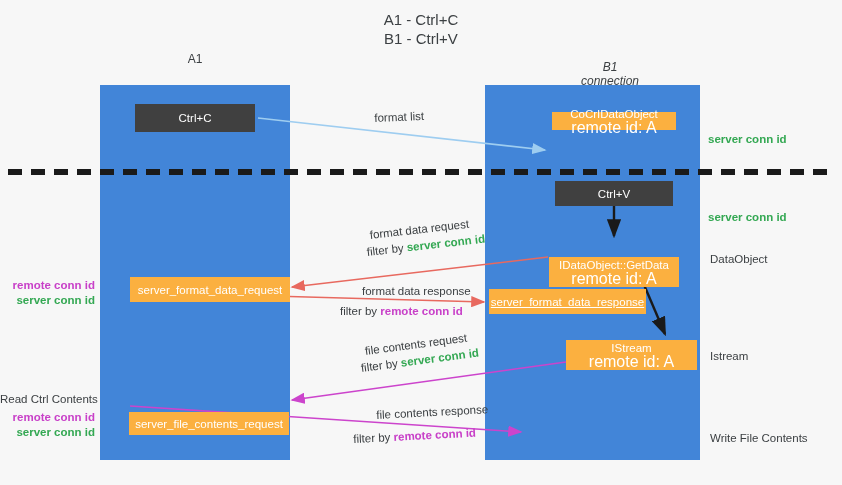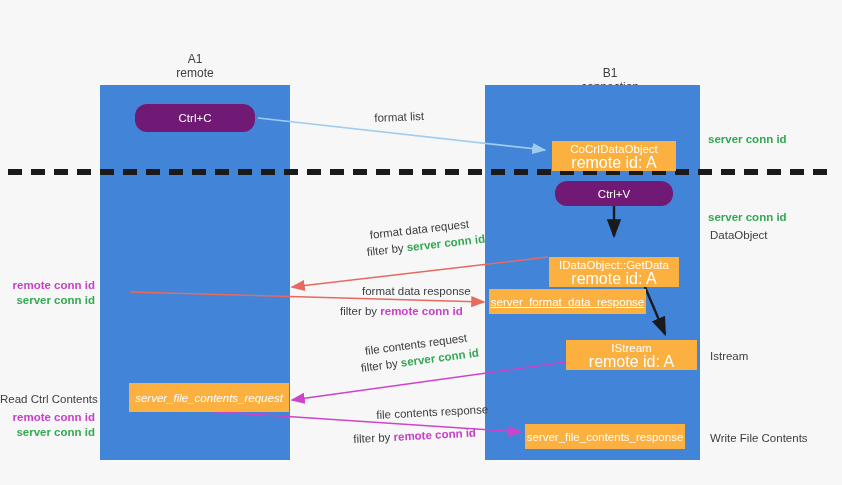--- a/index.html
+++ b/index.html
@@ -88,6 +88,8 @@
 
 <div id="canvas">
 
+  <div class="title">A1 - Ctrl+C
+B1 - Ctrl+V</div>
 
   <div class="col-head" style="left:135px; top:52px; width:120px;">
     <div>A1</div>

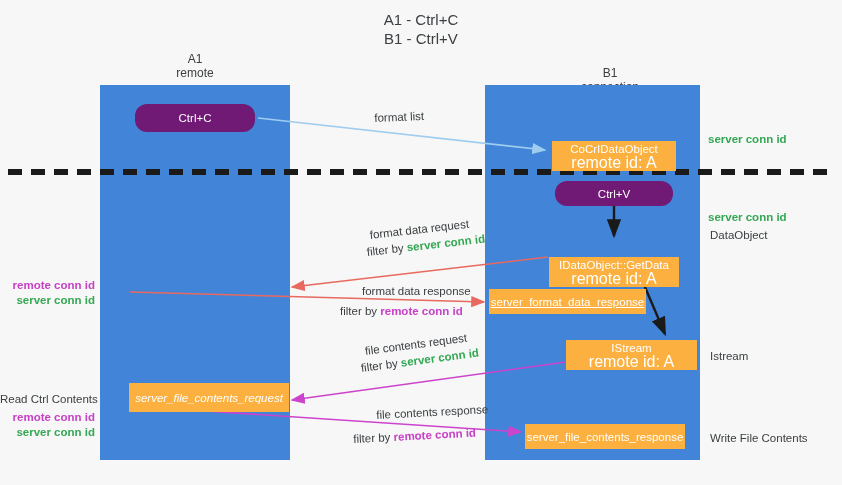--- a/index.html
+++ b/index.html
@@ -93,7 +93,6 @@
 
   <div class="col-head" style="left:135px; top:52px; width:120px;">
     <div>A1</div>
-    <div>remote</div>
   </div>
   <div class="col-head" style="left:550px; top:66px; width:120px;">
     <div>B1</div>

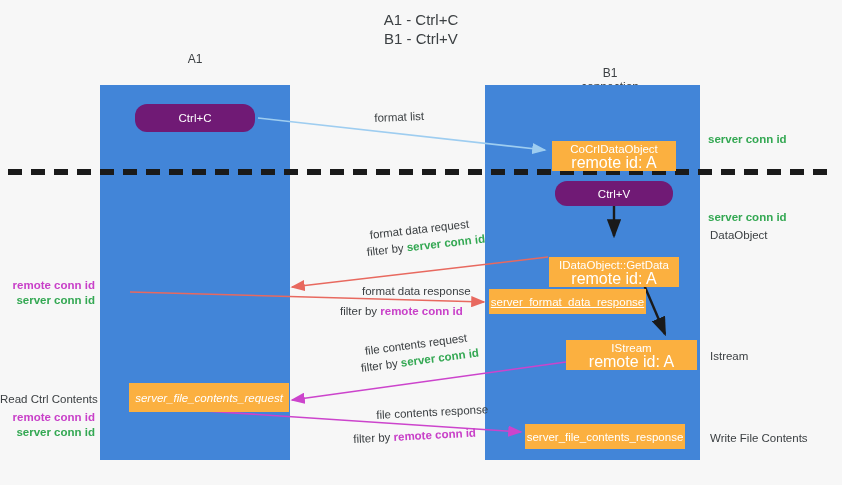--- a/index.html
+++ b/index.html
@@ -94,7 +94,7 @@
   <div class="col-head" style="left:135px; top:52px; width:120px;">
     <div>A1</div>
   </div>
-  <div class="col-head" style="left:550px; top:66px; width:120px;">
+  <div class="col-head" style="left:550px; top:60px; width:120px;font-style:italic;">
     <div>B1</div>
     <div>connection</div>
   </div>

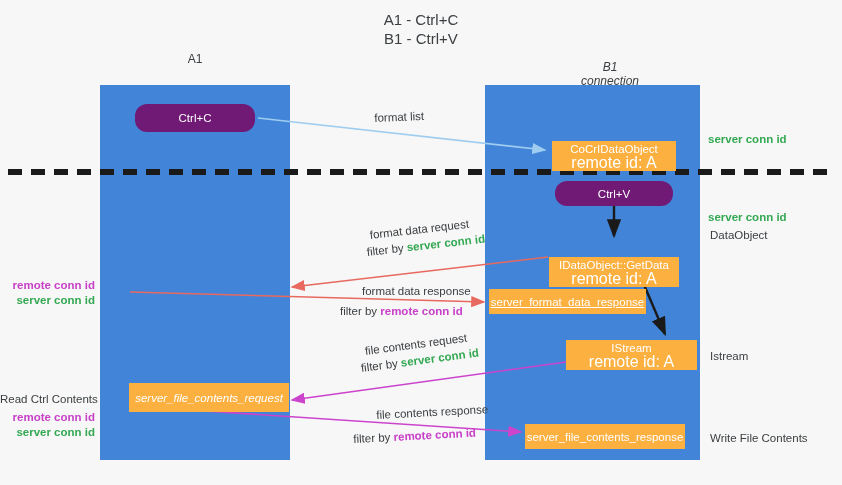--- a/index.html
+++ b/index.html
@@ -58,7 +58,7 @@
     line-height: 14px;
   }
   .node.orange { background: #fbb040; }
-  .node.green  { background: #701a75; border-radius: 12px; }
+  .node.green  { background: #404040; }
   .node .l2 { font-size: 16px; text-align: right; }
 
   .edge-label {

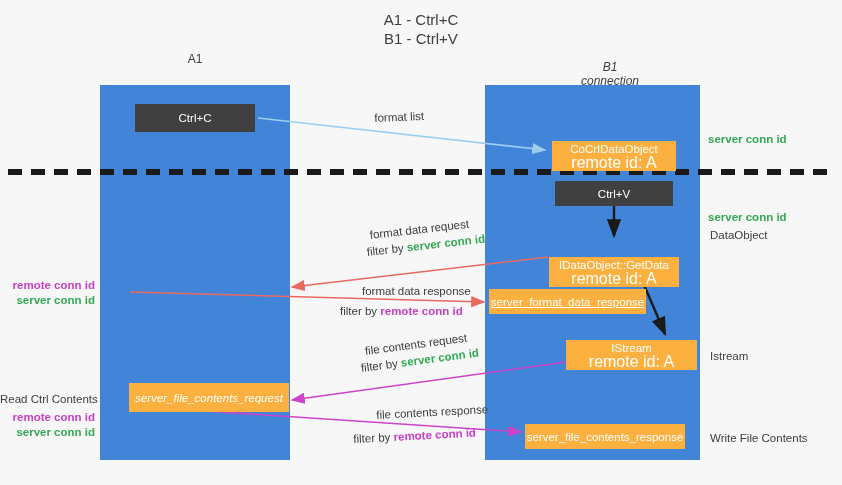--- a/index.html
+++ b/index.html
@@ -139,7 +139,7 @@
     <div>Ctrl+C</div>
   </div>
 
-  <div class="node orange" style="left:552px; top:141px; width:124px; height:30px;">
+  <div class="node orange" style="left:552px; top:112px; width:124px; height:18px;">
     <div>CoCrIDataObject</div>
     <div class="l2">remote id: A</div>
   </div>

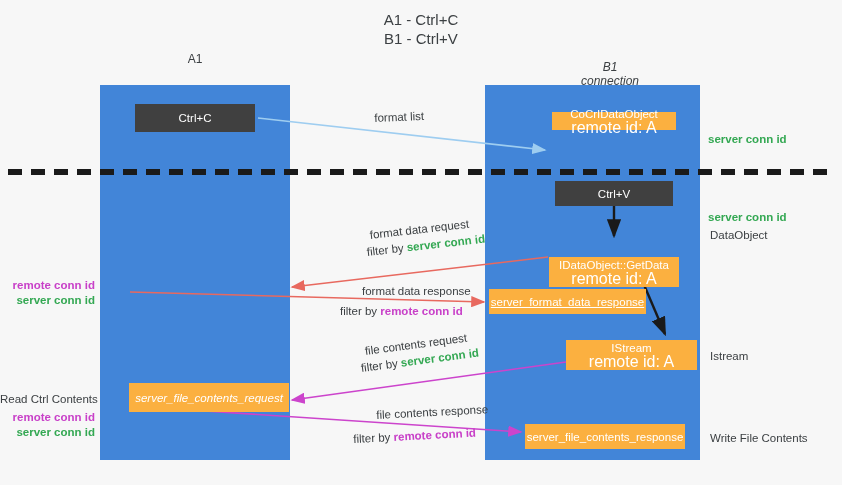--- a/index.html
+++ b/index.html
@@ -195,7 +195,7 @@
 
   <div class="side-label green right" style="left:708px; top:132px;">server conn id</div>
   <div class="side-label green right" style="left:708px; top:210px;">server conn id</div>
-  <div class="side-label right" style="left:710px; top:228px;">DataObject</div>
+  <div class="side-label right" style="left:710px; top:252px;">DataObject</div>
   <div class="side-label right" style="left:710px; top:349px;">Istream</div>
   <div class="side-label right" style="left:710px; top:431px;text-align:center;">Write File Contents</div>
 

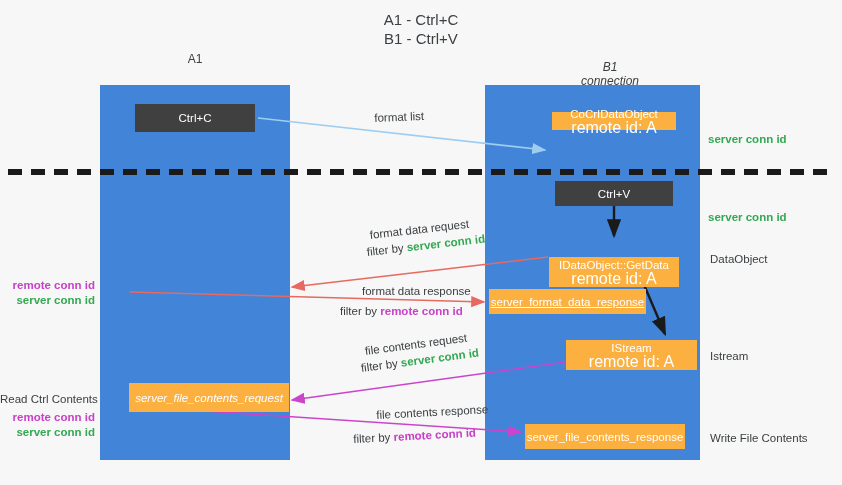--- a/index.html
+++ b/index.html
@@ -153,6 +153,9 @@
     <div class="l2">remote id: A</div>
   </div>
 
+  <div class="node orange" style="left:130px; top:277px; width:160px; height:25px;">
+    <div>server_format_data_request</div>
+  </div>
 
   <div class="node orange" style="left:489px; top:289px; width:157px; height:25px;text-decoration:underline;">
     <div>server_format_data_response</div>

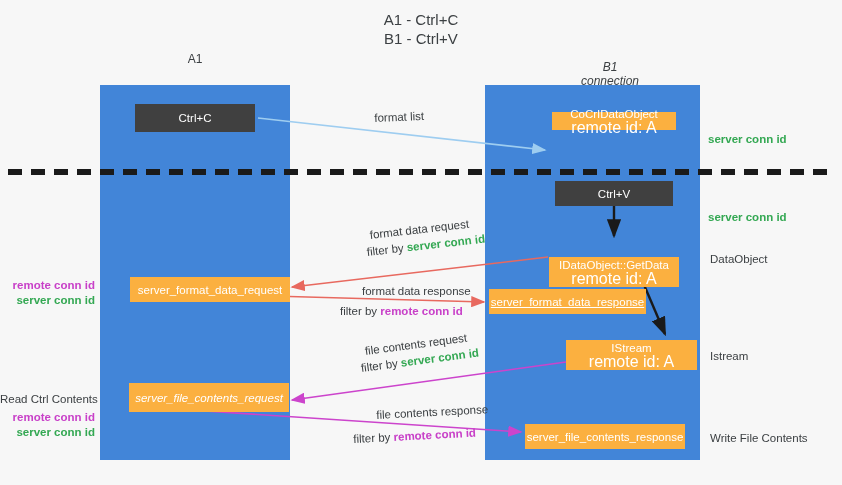--- a/index.html
+++ b/index.html
@@ -166,7 +166,7 @@
     <div class="l2">remote id: A</div>
   </div>
 
-  <div class="node orange" style="left:129px; top:383px; width:160px; height:29px;font-style:italic;">
+  <div class="node orange" style="left:129px; top:412px; width:160px; height:23px;">
     <div>server_file_contents_request</div>
   </div>
 

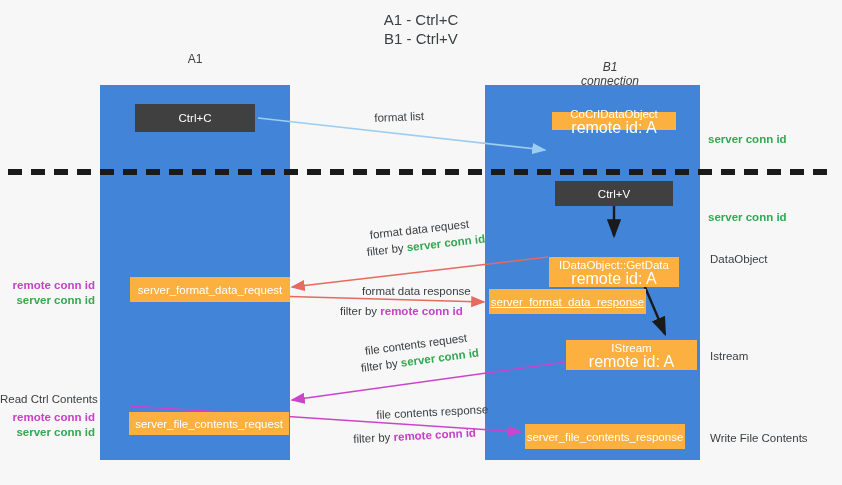--- a/index.html
+++ b/index.html
@@ -170,9 +170,6 @@
     <div>server_file_contents_request</div>
   </div>
 
-  <div class="node orange" style="left:525px; top:424px; width:160px; height:25px;">
-    <div>server_file_contents_response</div>
-  </div>
 
   <div class="edge-label" style="left:374px; top:111px; transform:rotate(-2.5deg); transform-origin:left top;">format list</div>
 

